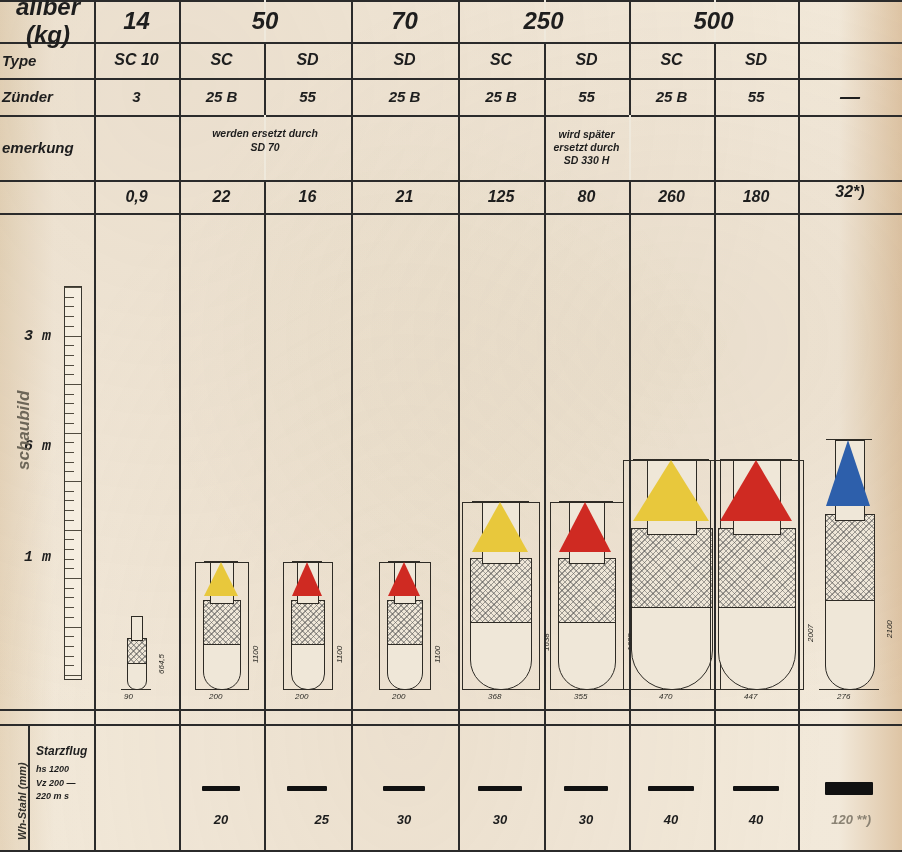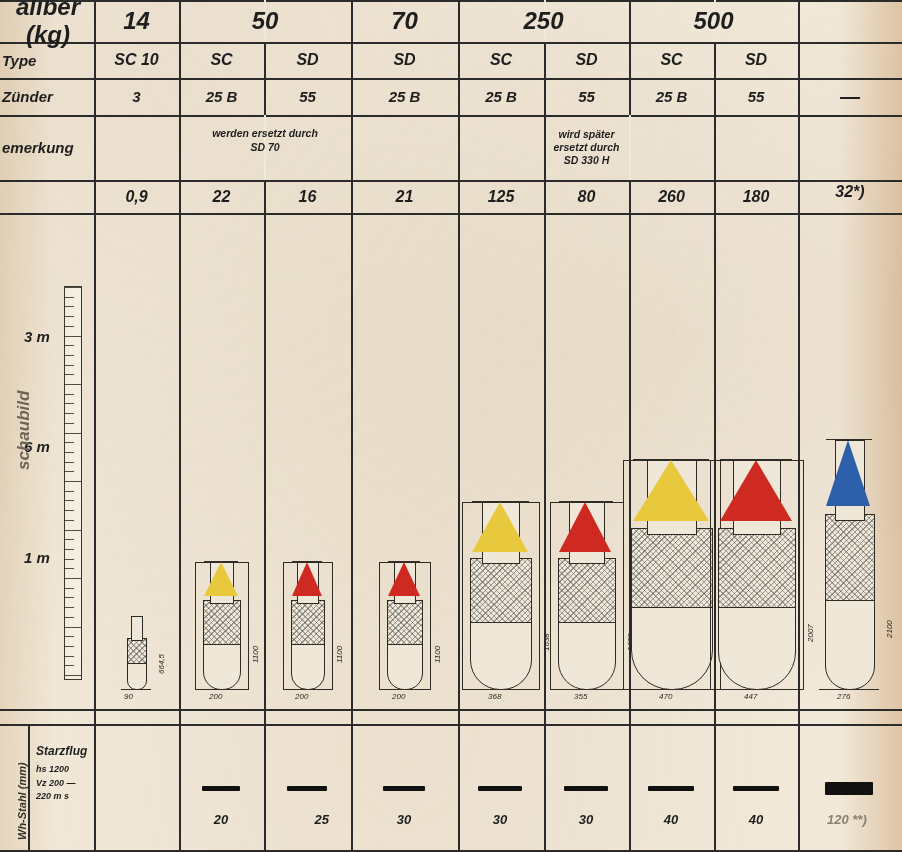--- a/index.html
+++ b/index.html
@@ -48,7 +48,7 @@
   #ruler{position:absolute;left:64px;top:286px;width:16px;height:392px;
     background:#f5eee0;border:1.5px solid #3a372f;}
   #ruler .tick{position:absolute;left:0;height:1px;background:#514c40;}
-  .mlab{position:absolute;font-style:italic;font-weight:700;font-size:15px;color:#1f1f1f;}
+  .mlab{position:absolute;font-style:italic;font-weight:700;font-size:15px;color:#1f1f1f;font-family:Liberation Mono, monospace;}
 
   
   .bomb{position:absolute;}

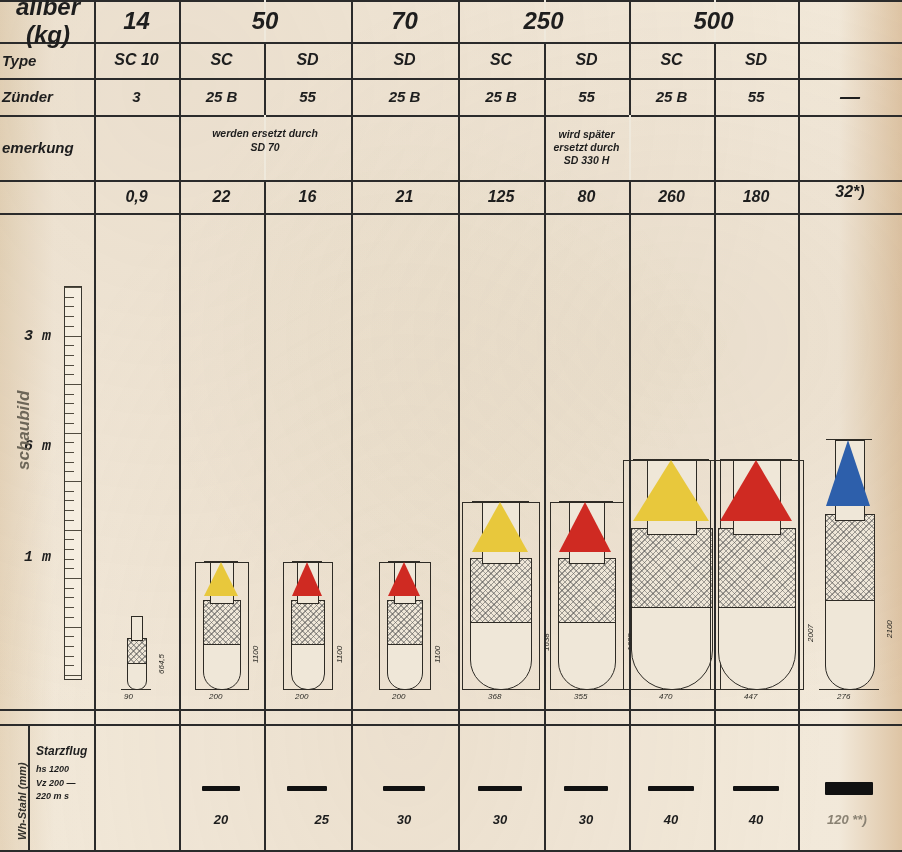--- a/index.html
+++ b/index.html
@@ -317,7 +317,7 @@
       <div class="barline" style="left: 733px; top: 786px; width: 46px; height: 5px;"></div>
       <div class="pen" style="left: 734px; top: 812px; width: 44px; text-align: center;">40</div>
       <div class="barline" style="left: 825px; top: 782px; width: 48px; height: 13px;"></div>
-      <div class="pen fade" style="left: 827px; top: 812px; width: 44px; text-align: left;">120 **)</div>
+      <div class="pen fade" style="left: 827px; top: 812px; width: 44px; text-align: right;">120 **)</div>
     </div>
 </div>
 

